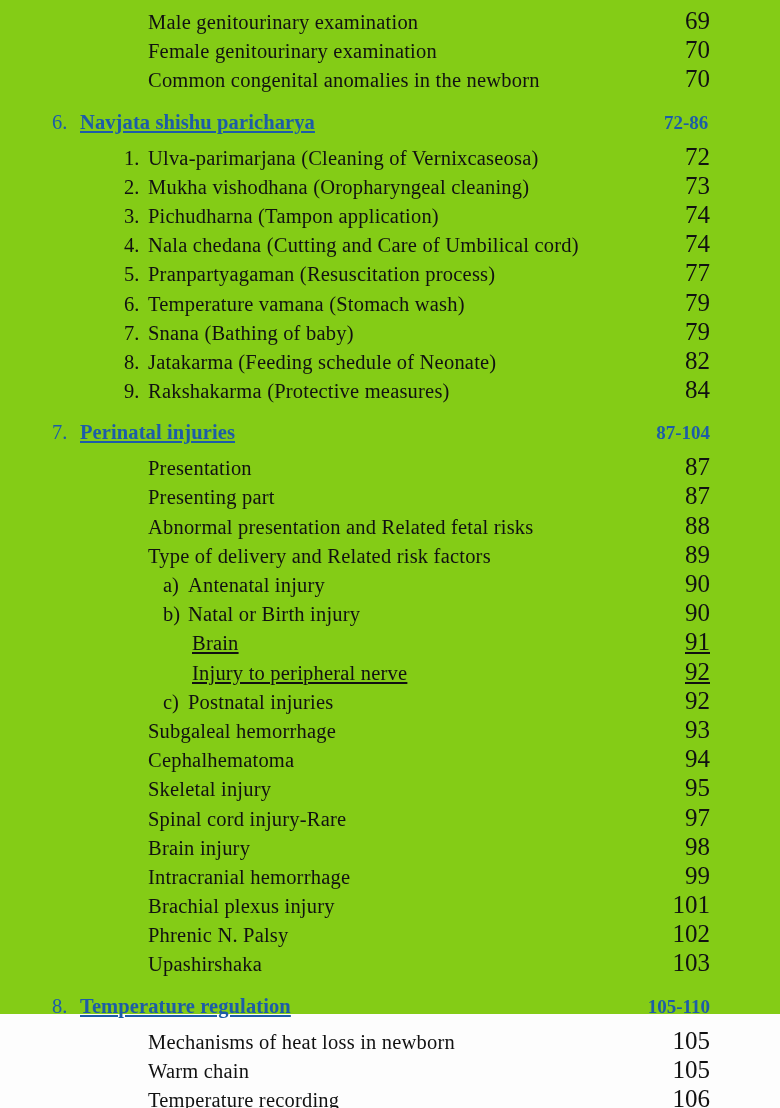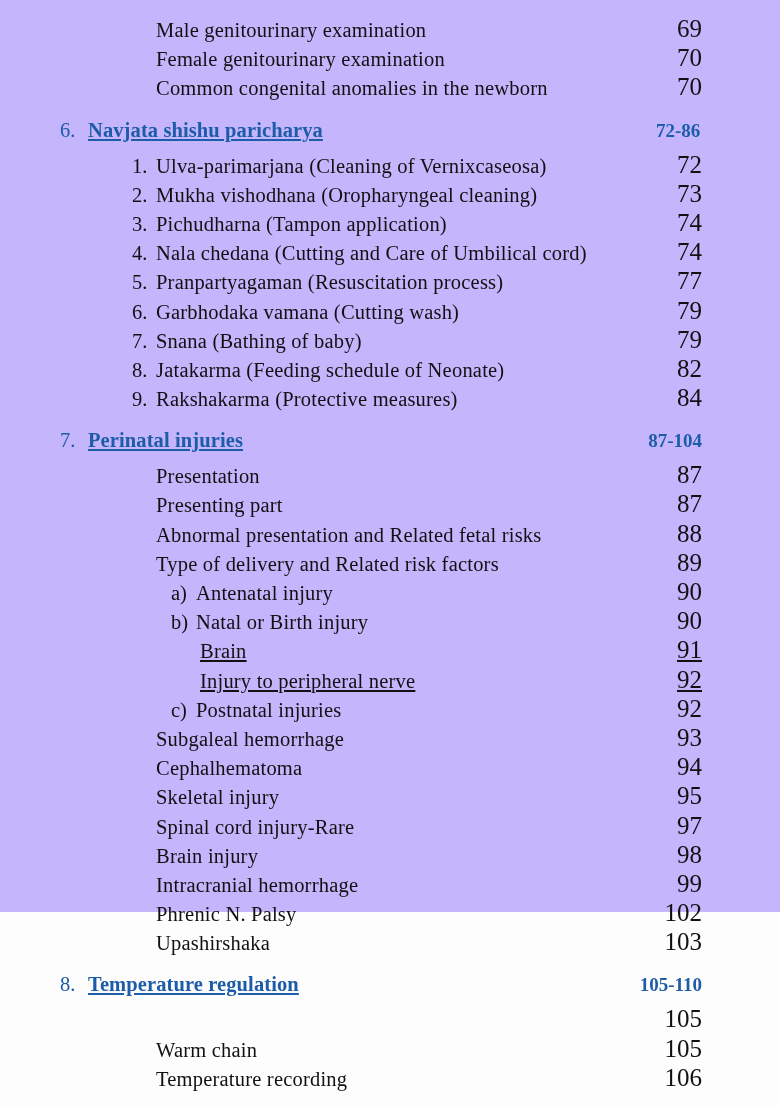--- a/index.html
+++ b/index.html
@@ -19,9 +19,9 @@
   #toc-page {
     position: relative;
     width: 780px;
-    height: 912px;
-    background: #c4b5fd;
-    padding: 8px;
+    height: 1014px;
+    background: #84cc16;
+    padding: 0;
     box-sizing: border-box;
   }
 

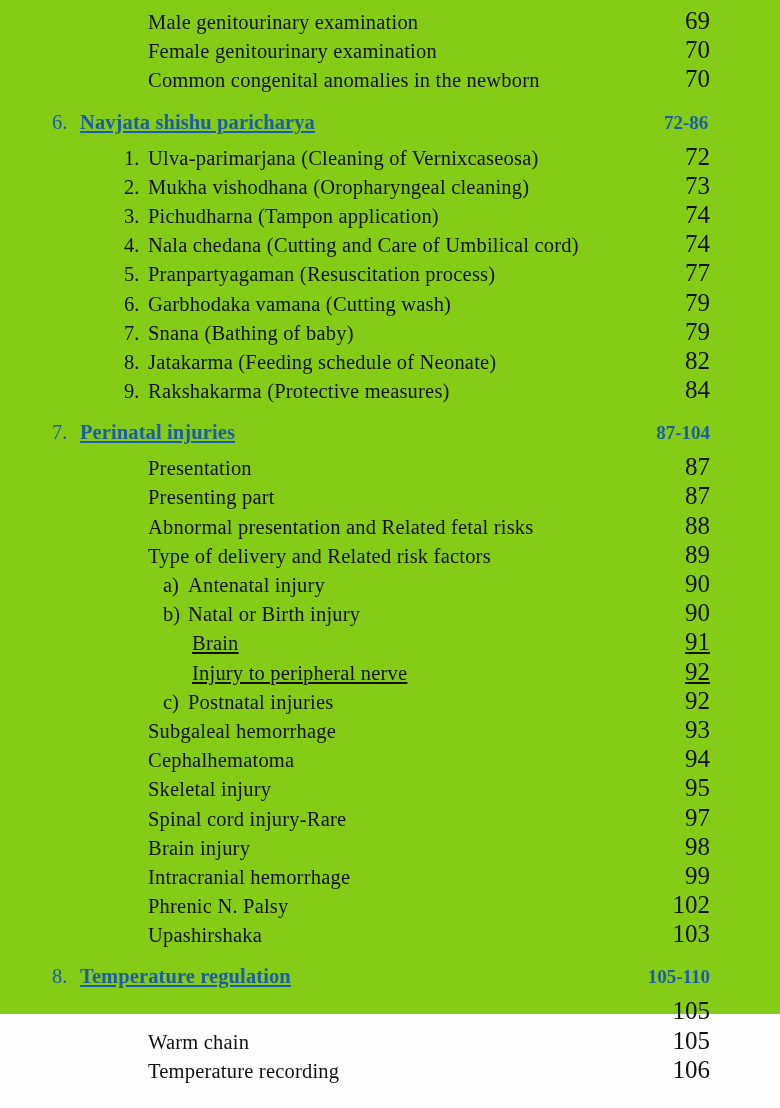--- a/index.html
+++ b/index.html
@@ -153,7 +153,7 @@
       </li>
       <li class="toc-row entry lvl-1">
         <span class="num">6.</span>
-        <span class="title">Garbhodaka vamana (Cutting wash)</span>
+        <span class="title">Temperature vamana (Stomach wash)</span>
         <span class="page">79</span>
       </li>
       <li class="toc-row entry lvl-1">

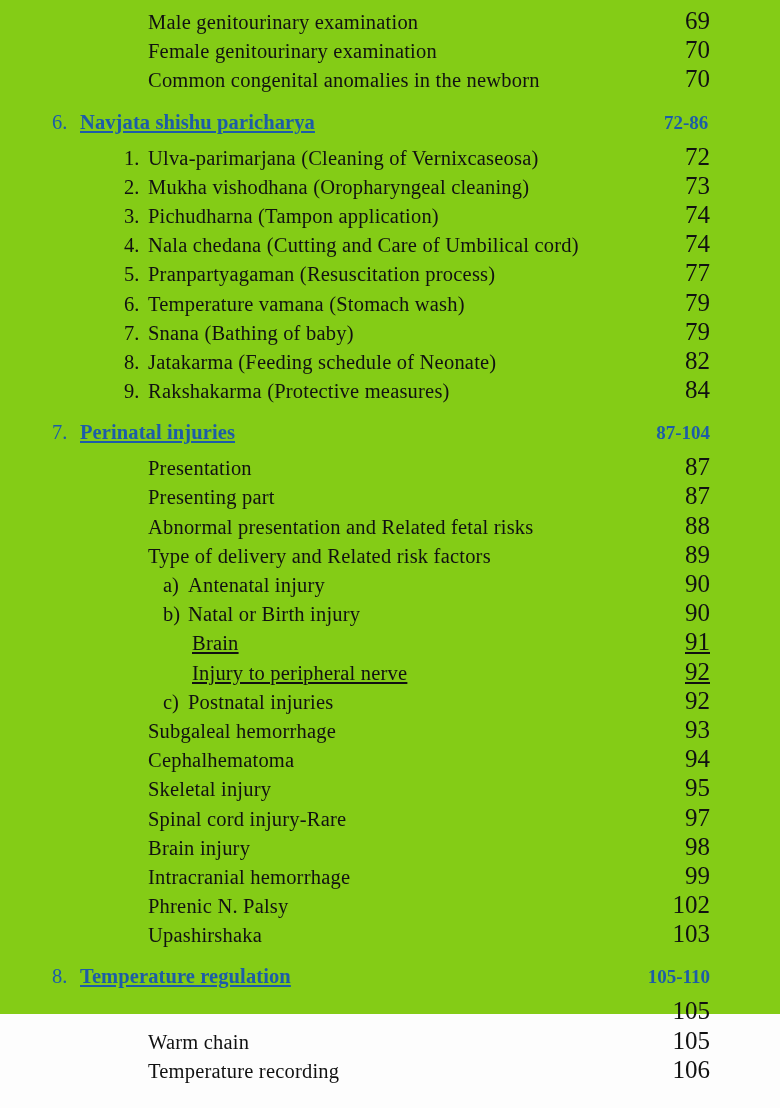--- a/index.html
+++ b/index.html
@@ -253,6 +253,11 @@
       </li>
       <li class="toc-row entry lvl-1">
         <span class="num"></span>
+        <span class="title">Brachial plexus injury</span>
+        <span class="page">101</span>
+      </li>
+      <li class="toc-row entry lvl-1">
+        <span class="num"></span>
         <span class="title">Phrenic N. Palsy</span>
         <span class="page">102</span>
       </li>

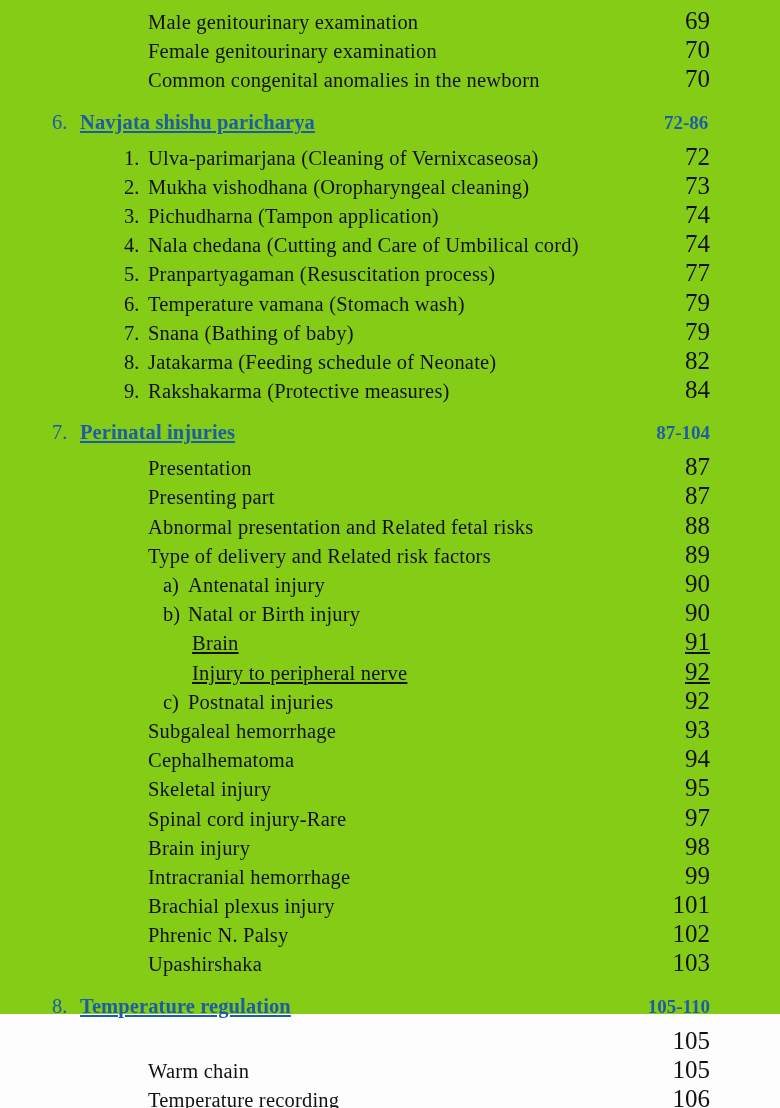--- a/index.html
+++ b/index.html
@@ -273,6 +273,7 @@
       </li>
       <li class="toc-row entry lvl-1">
         <span class="num"></span>
+        <span class="title">Mechanisms of heat loss in newborn</span>
         <span class="page">105</span>
       </li>
       <li class="toc-row entry lvl-1">

